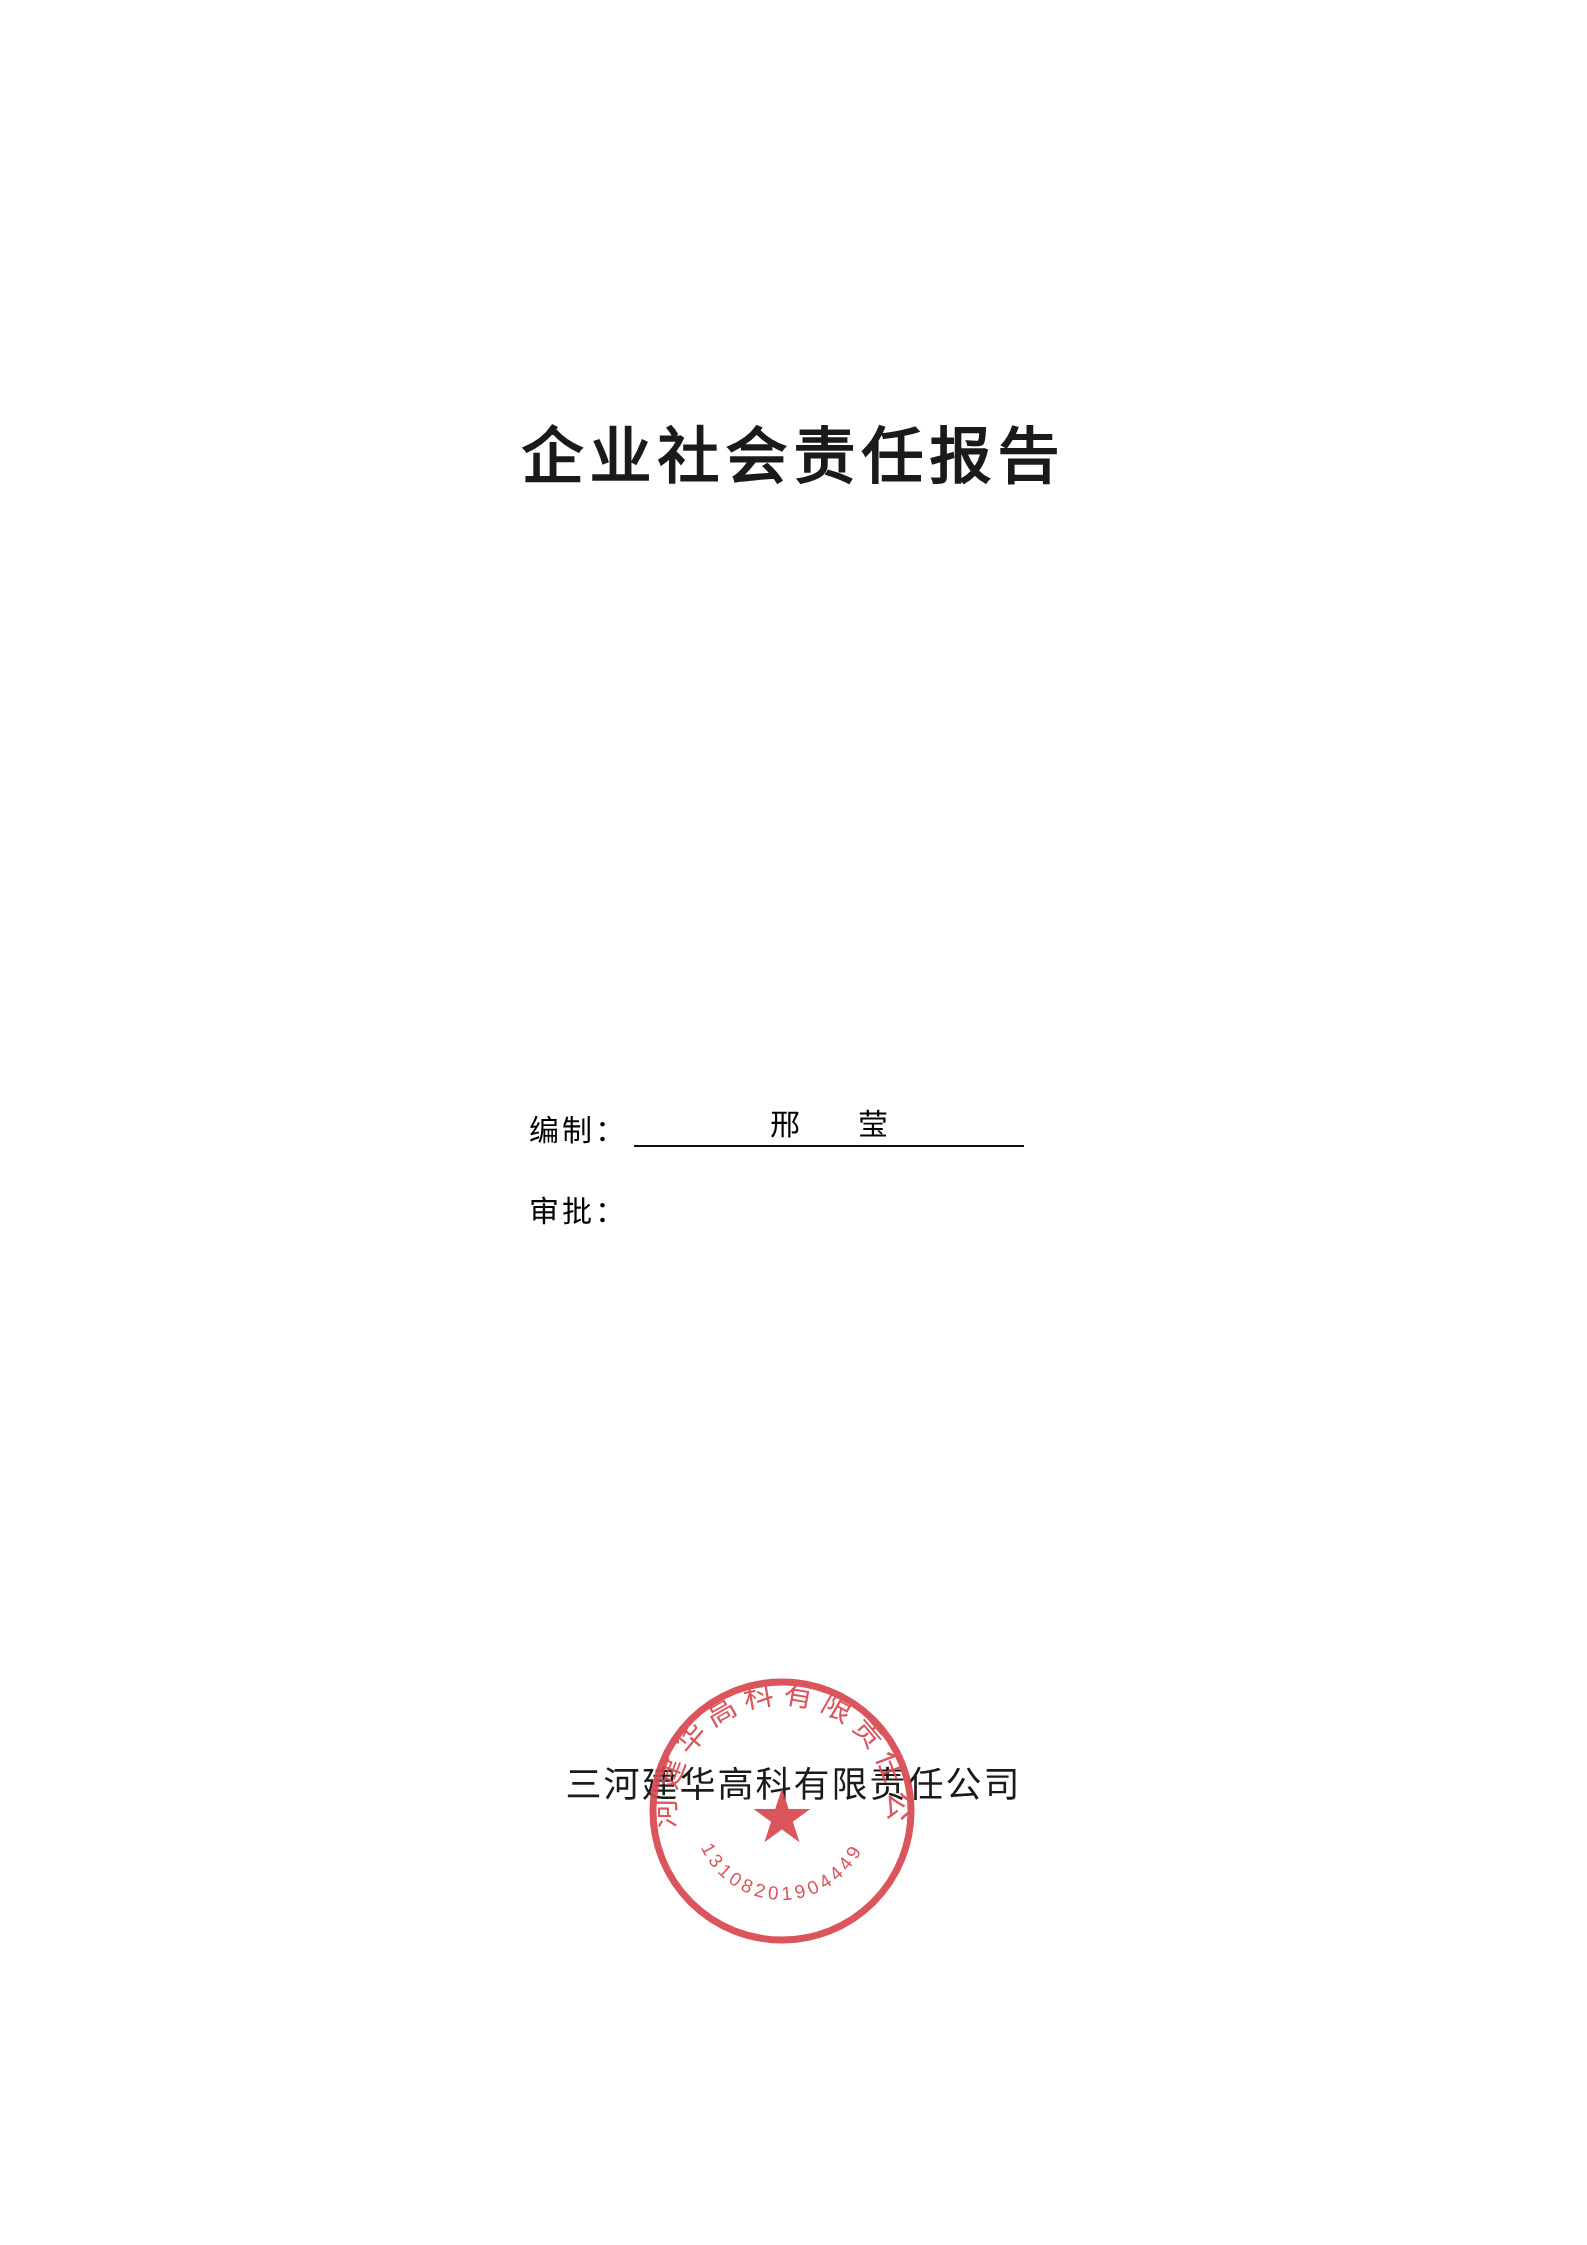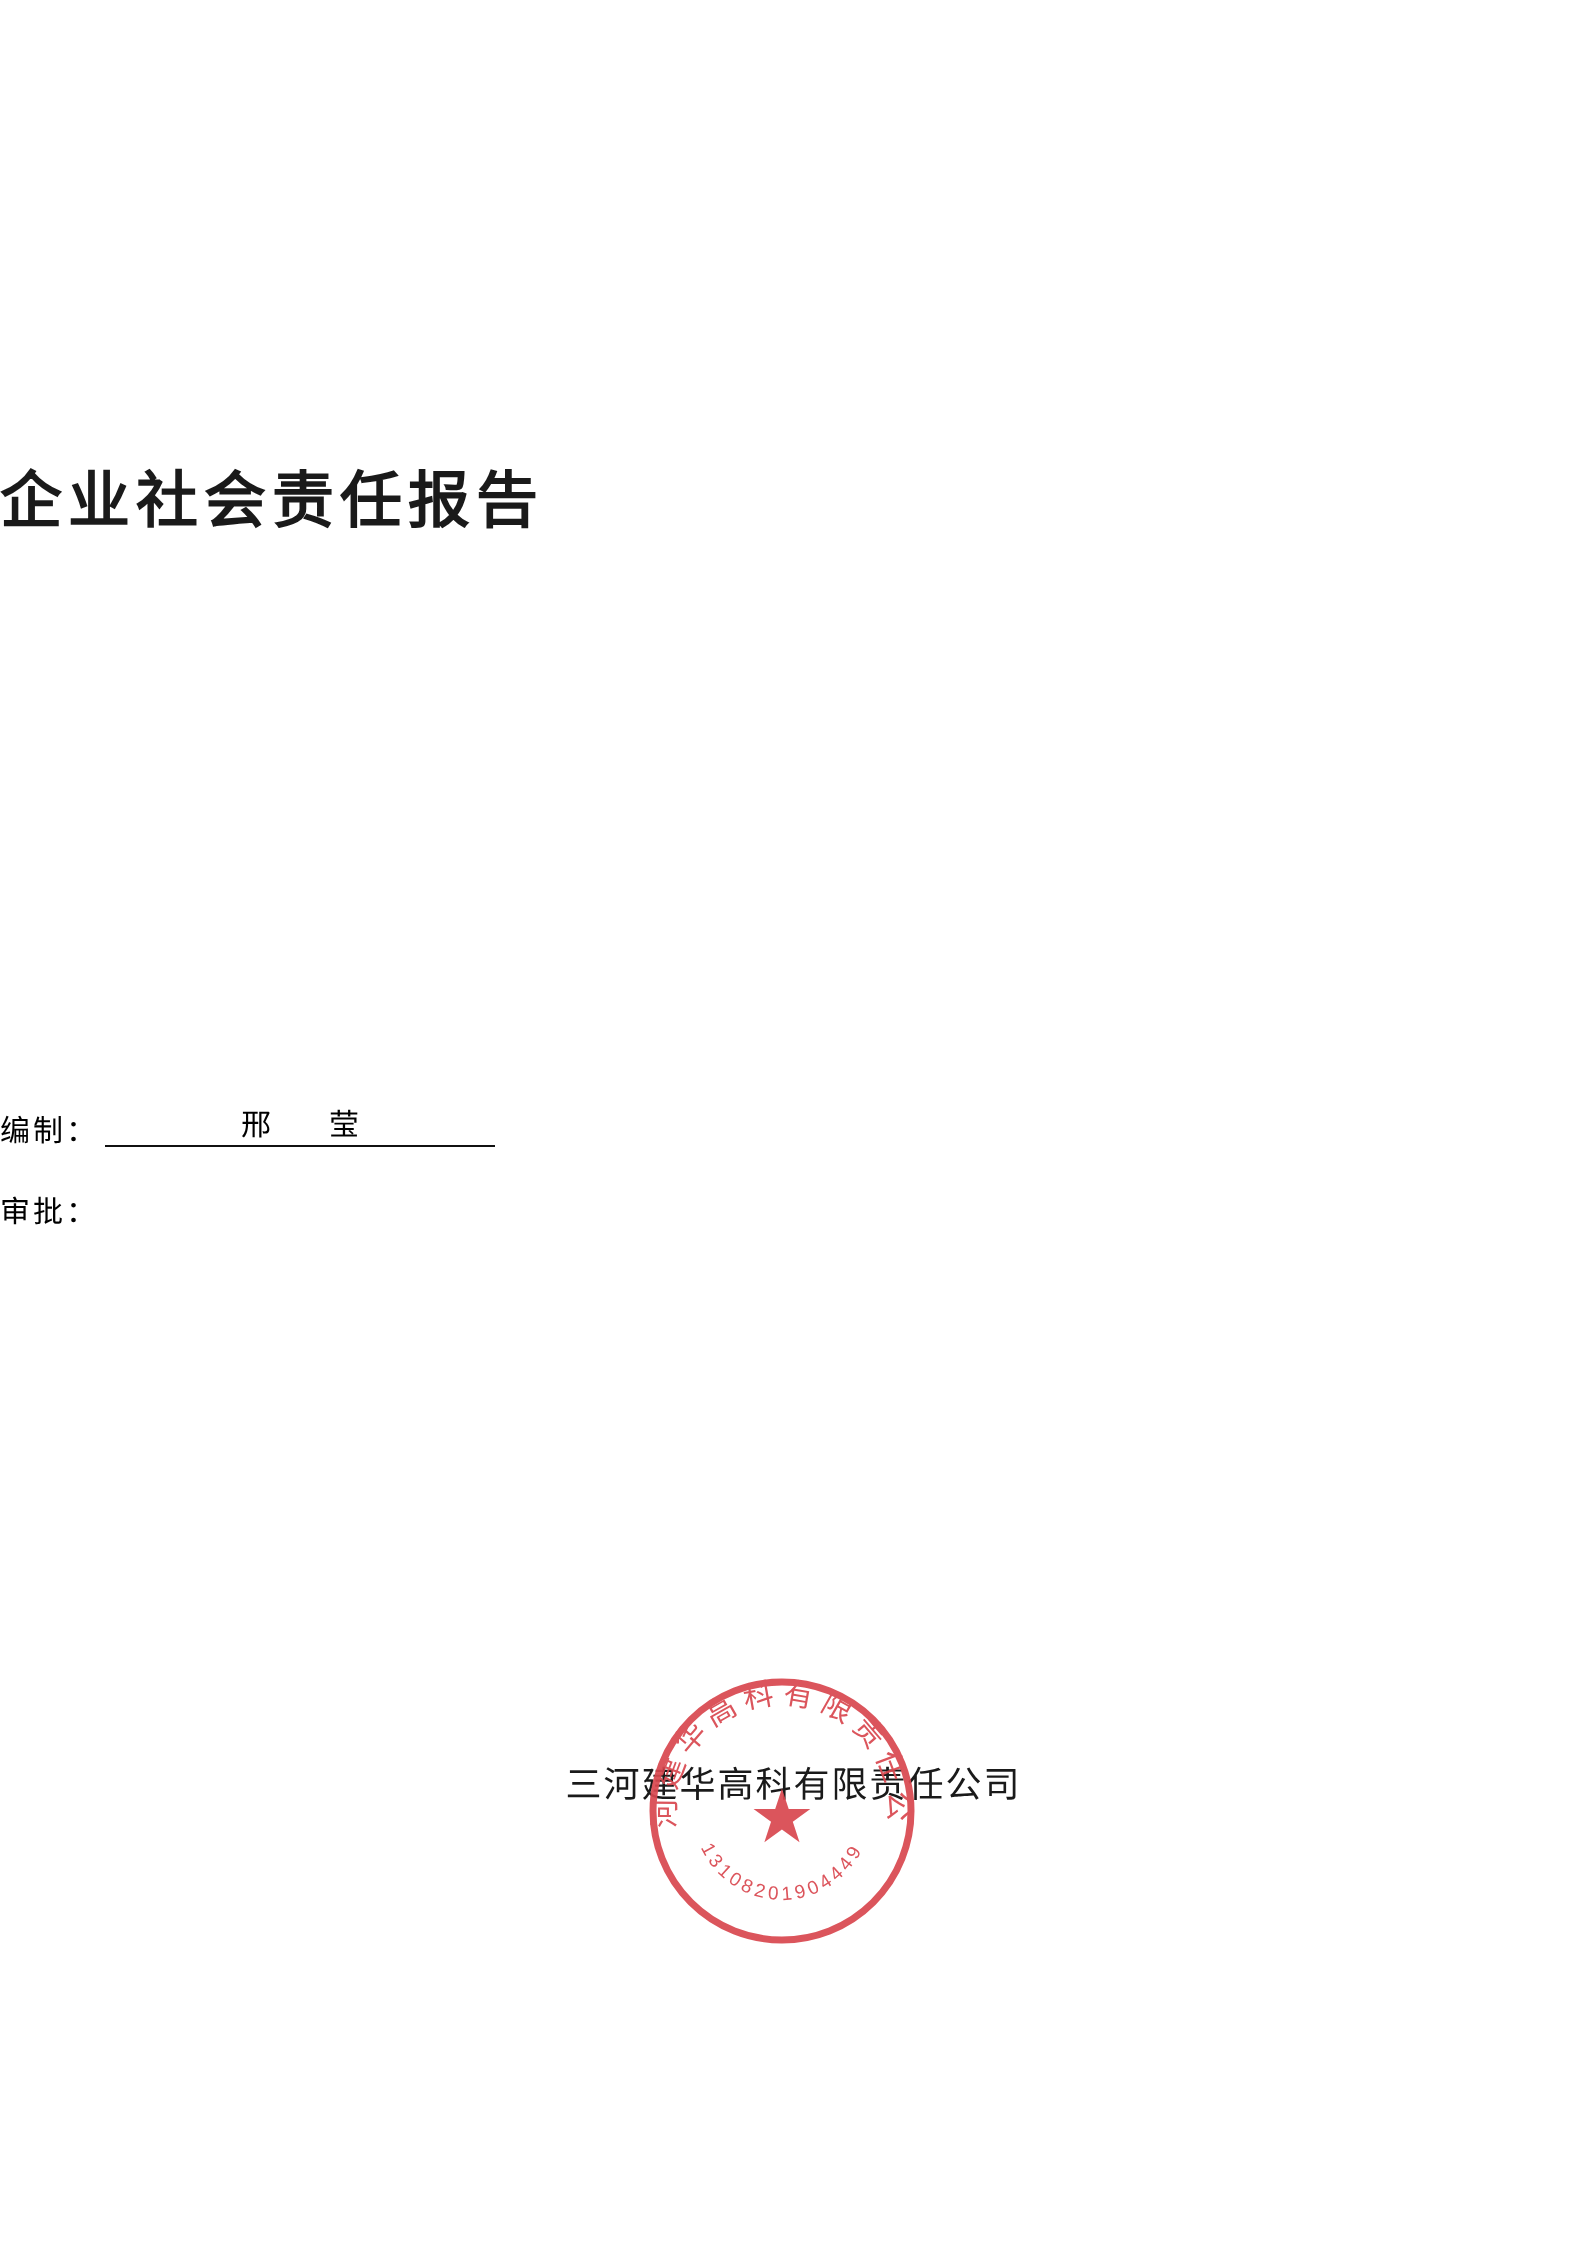--- a/index.html
+++ b/index.html
@@ -26,7 +26,7 @@
     top: 420px;
     left: 0;
     width: 100%;
-    margin-top: 44px;
+    text-align: center;
   }
   .doc-title {
     font-size: 62px;

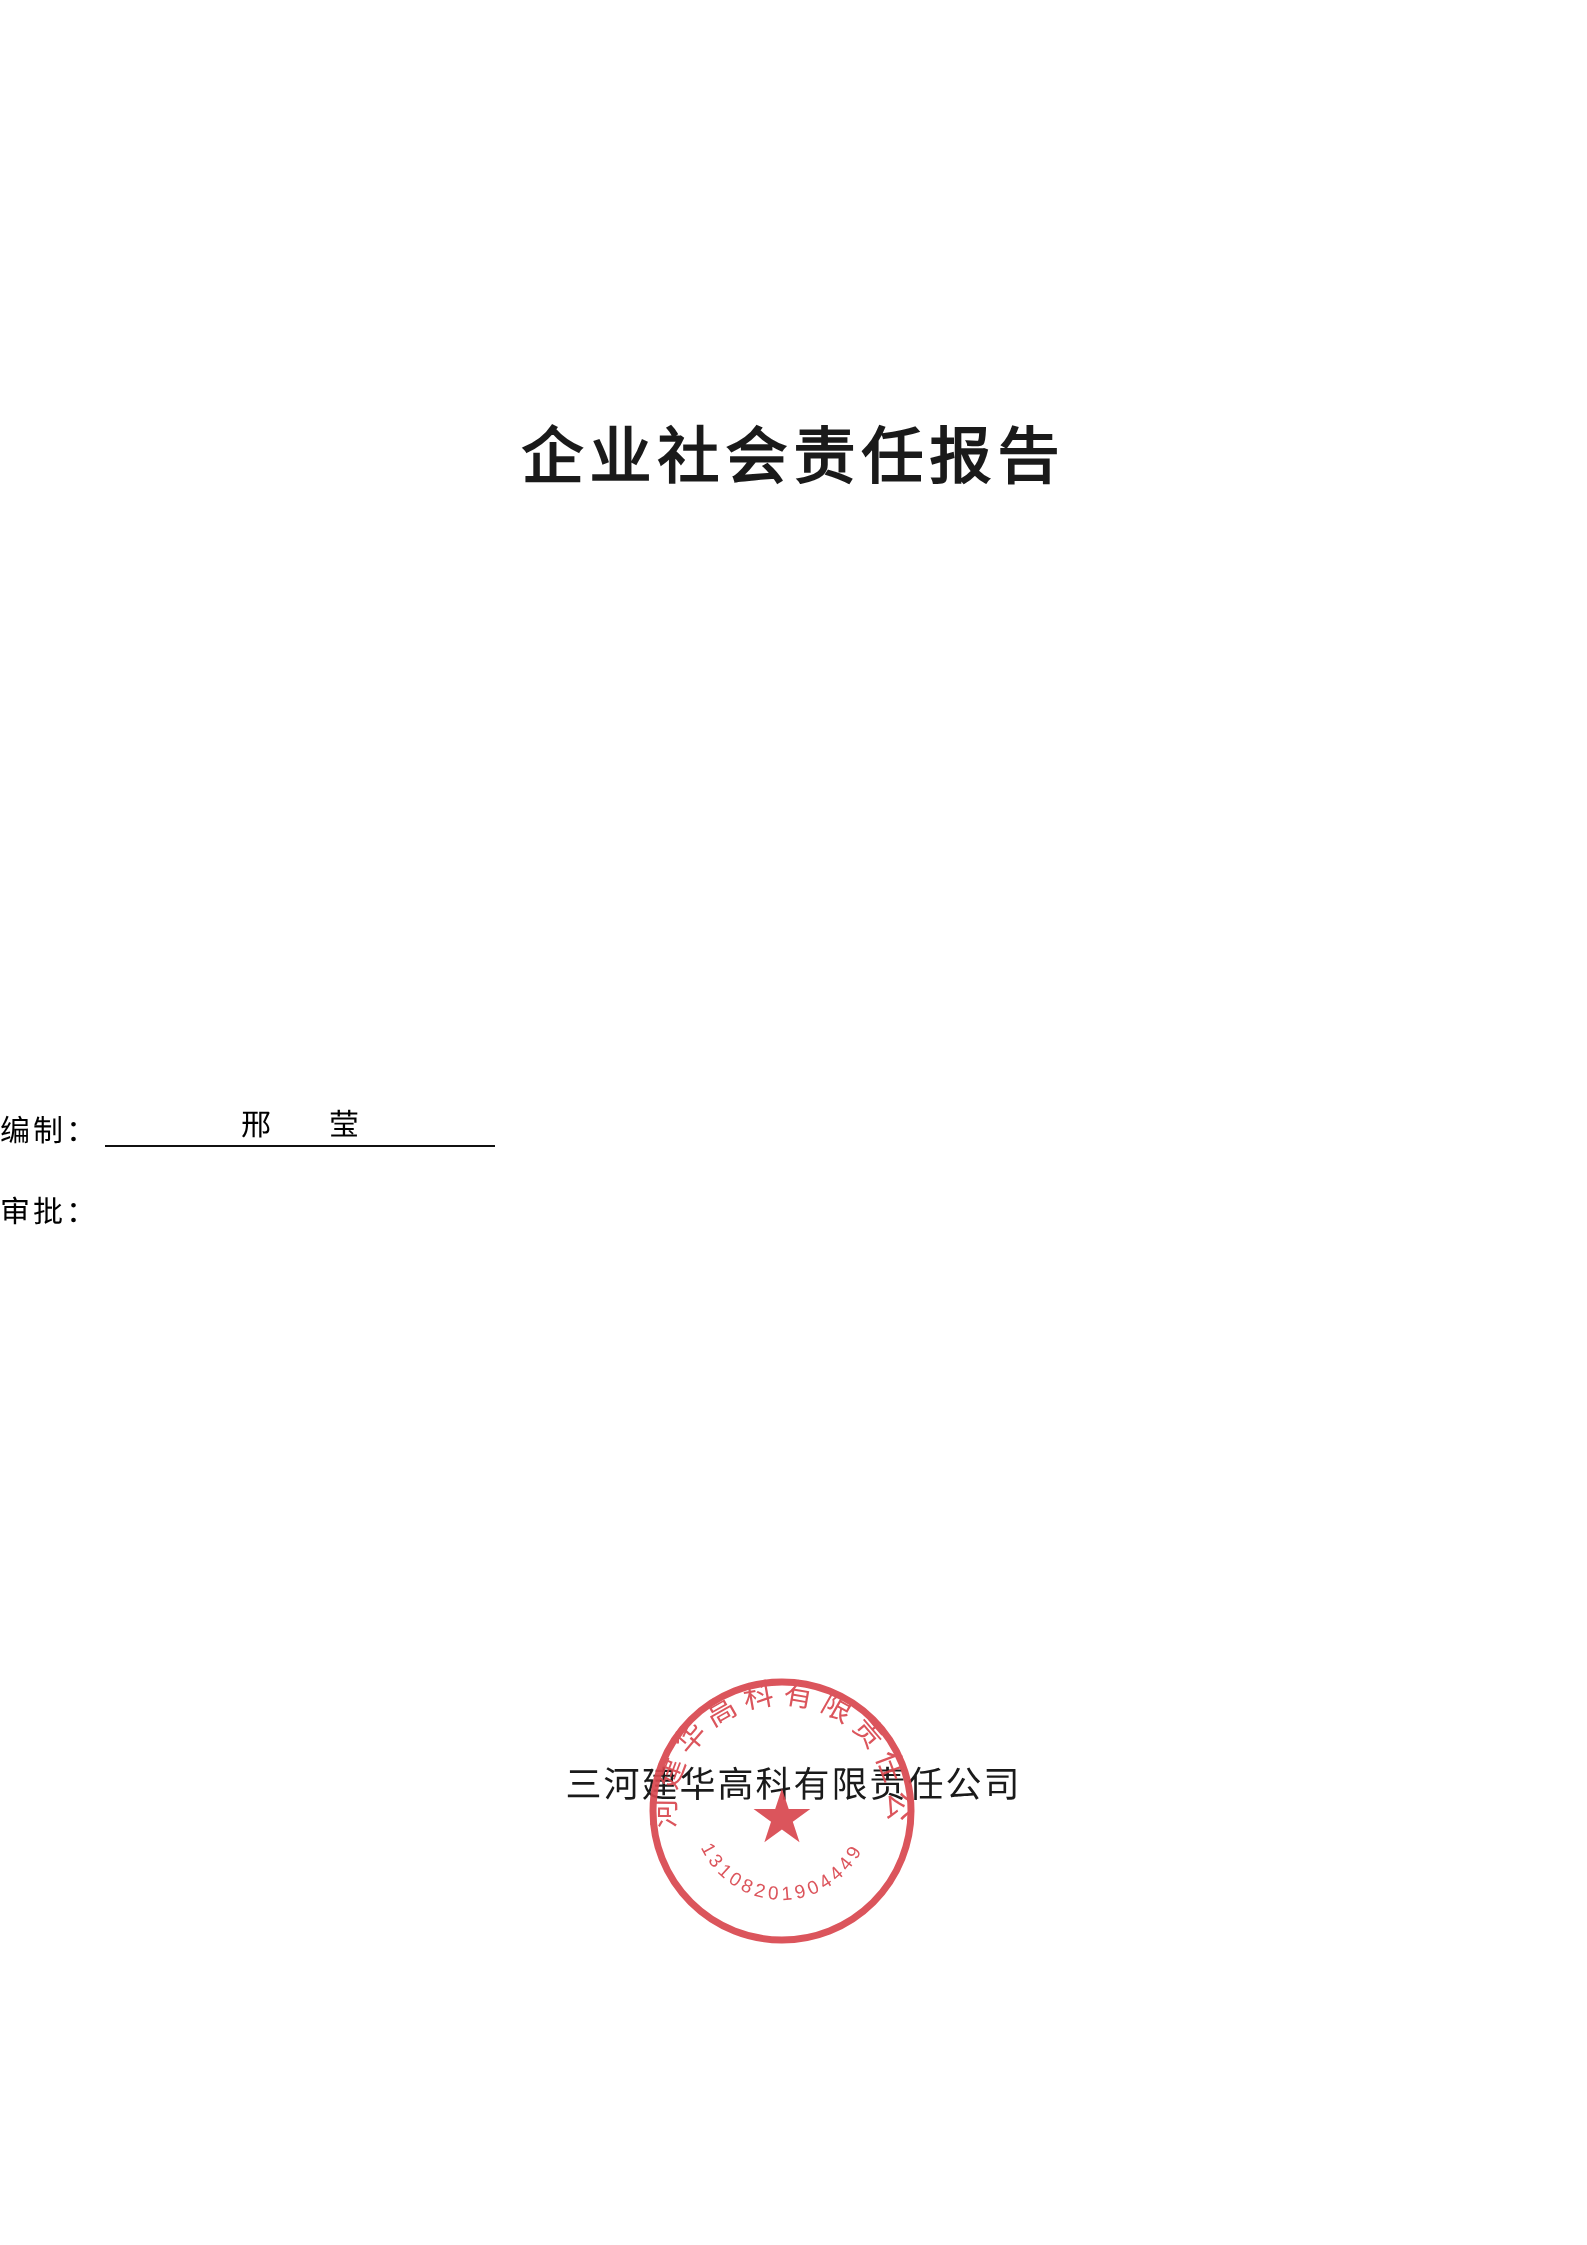--- a/index.html
+++ b/index.html
@@ -56,6 +56,7 @@
     align-items: flex-end;
     justify-content: flex-start;
     margin: 0 0 48px 0;
+    padding-left: 529px;
   }
   .sign-label {
     font-size: 30px;

